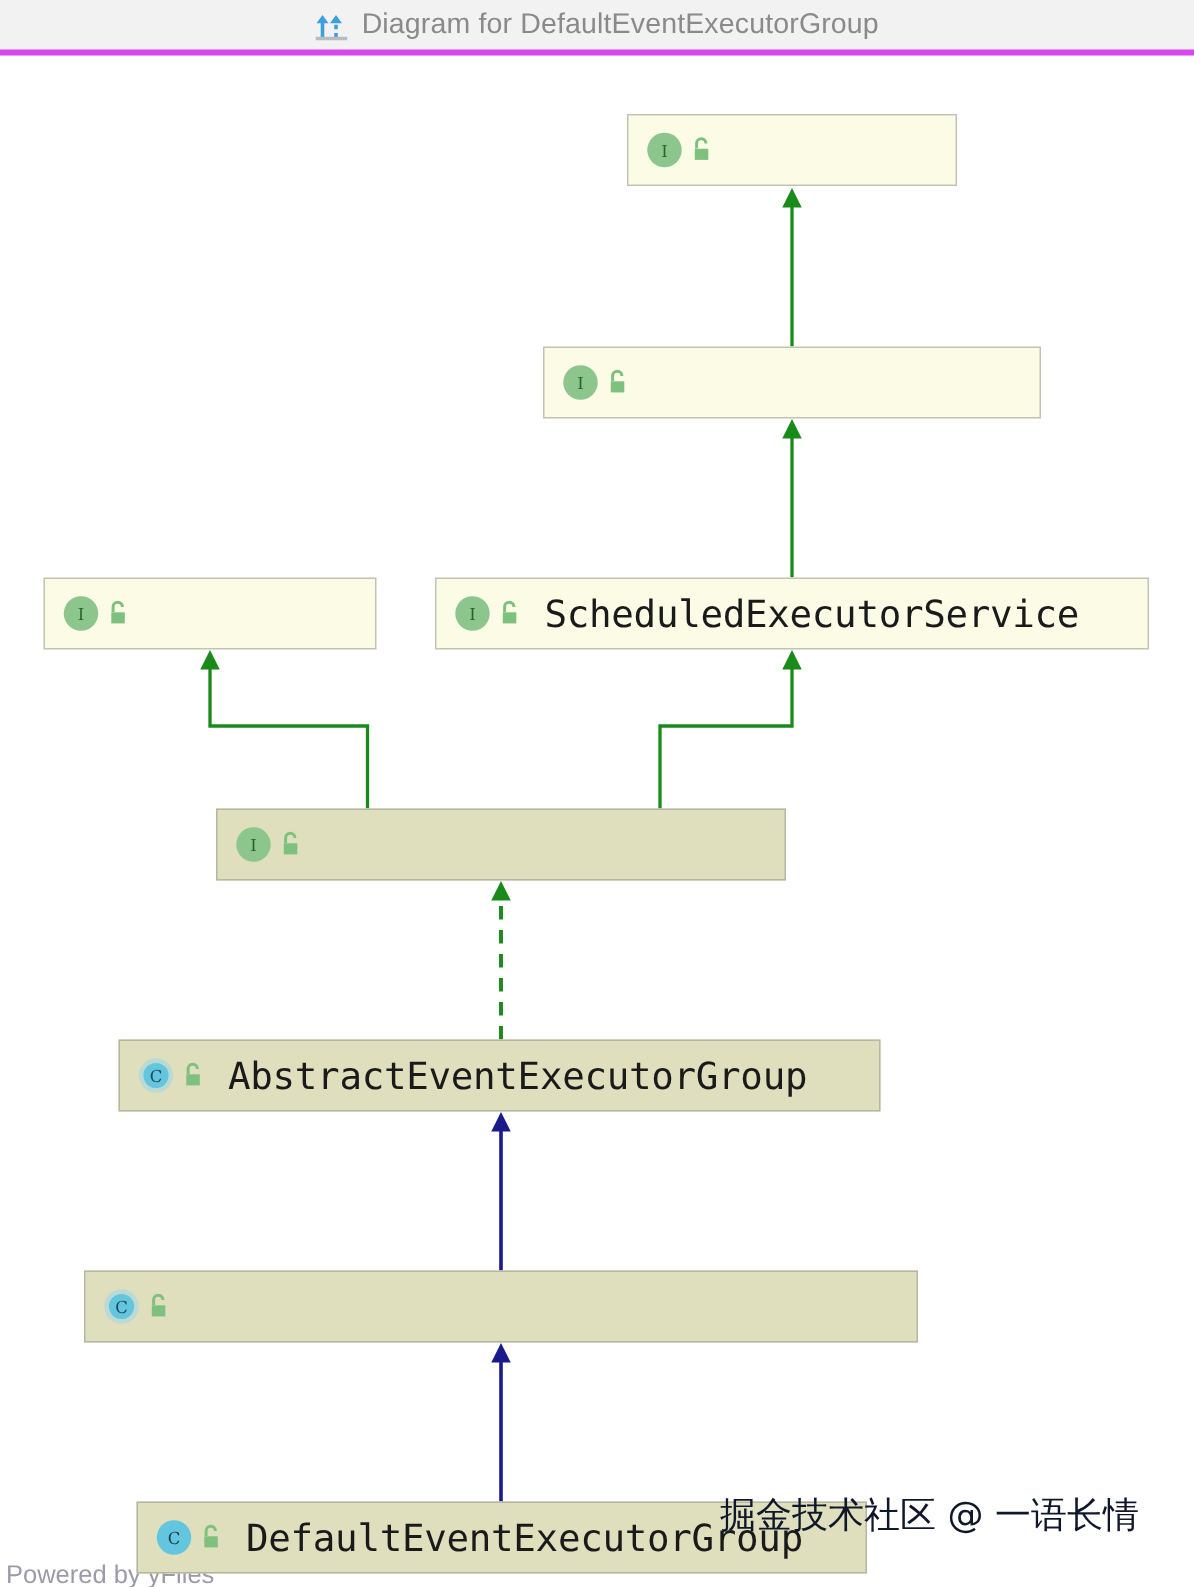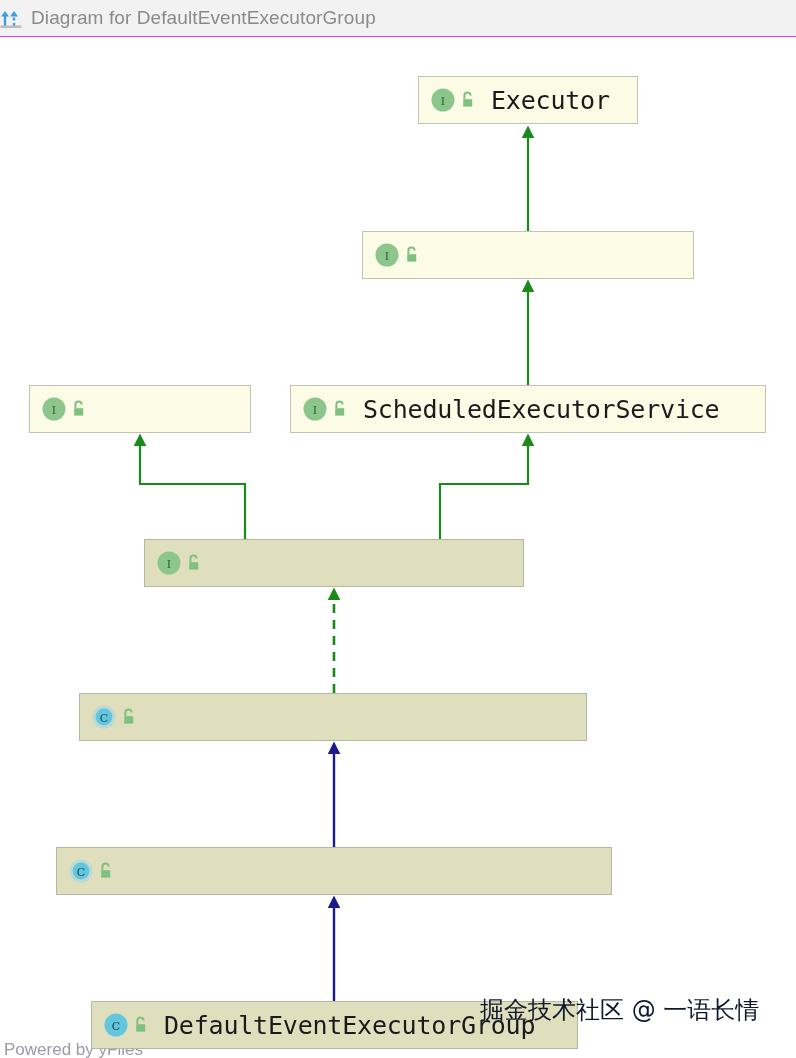--- a/index.html
+++ b/index.html
@@ -21,9 +21,10 @@
     width: 796px;
     height: 37px;
     background: #f2f2f2;
-    border-bottom: 1px solid #d946ef;
-    display: flex;
-    align-items: center;
+    border-bottom: 4px solid #d946ef;
+    display: flex;
+    align-items: center;
+    justify-content: center;
     box-sizing: border-box;
   }
   #titlebar-inner {

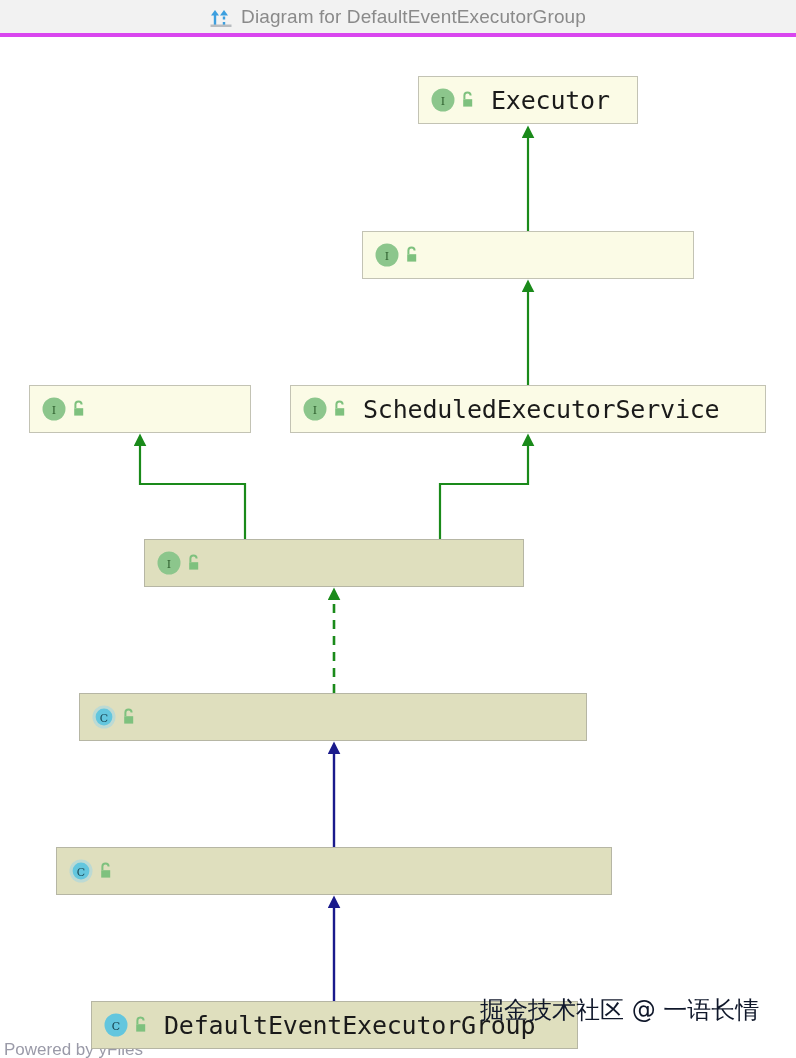--- a/index.html
+++ b/index.html
@@ -182,7 +182,6 @@
         <rect x="3.2" y="8.2" width="9" height="7.4" fill="#7ec17e"></rect>
       </svg>
     </span>
-    <span class="node-label">Executor</span>
   </div>
 
   <div class="node lib" style="left:362px; top:193px; width:332px; height:48px;">

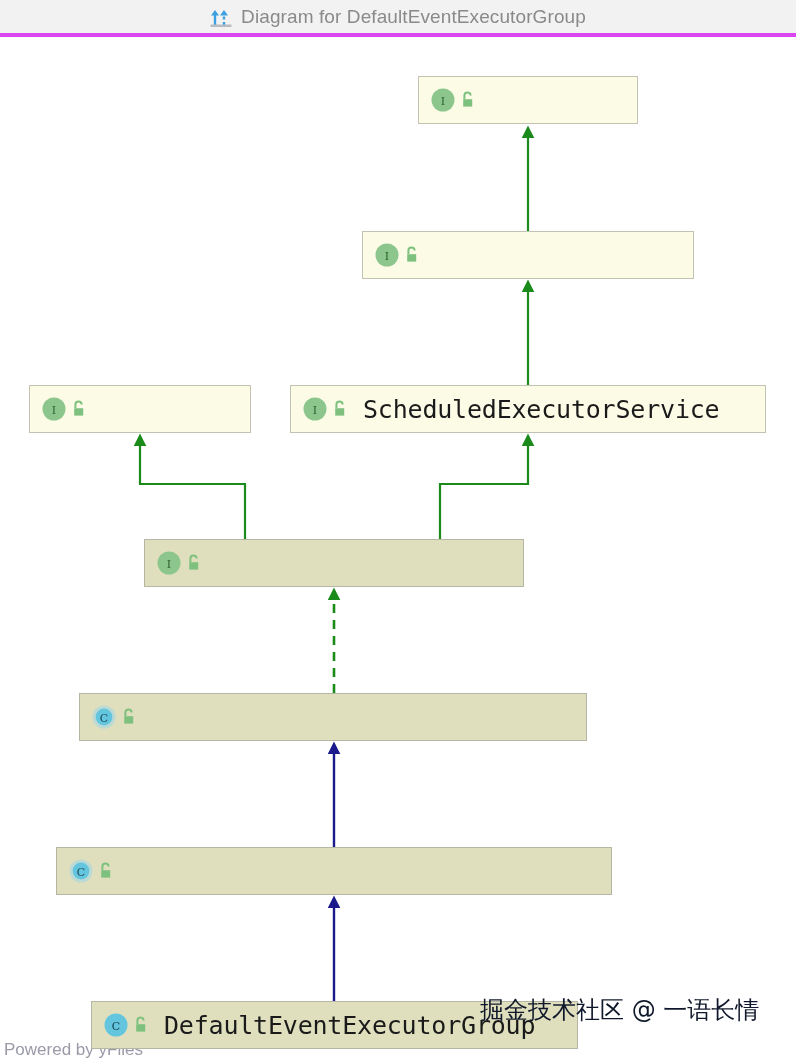--- a/index.html
+++ b/index.html
@@ -249,6 +249,7 @@
         <rect x="3.2" y="8.2" width="9" height="7.4" fill="#7ec17e"></rect>
       </svg>
     </span>
+    <span class="node-label">AbstractEventExecutorGroup</span>
   </div>
 
   <div class="node proj" style="left:56px; top:809px; width:556px; height:48px;">

